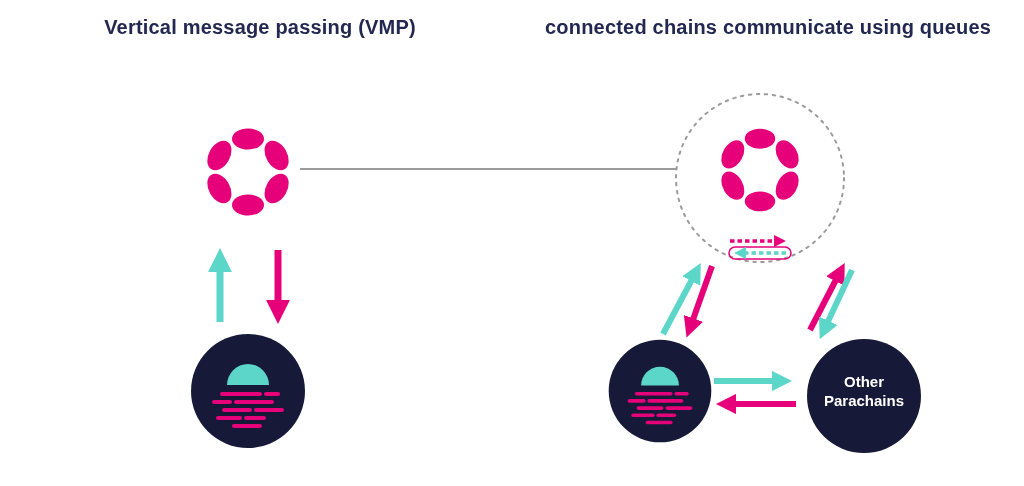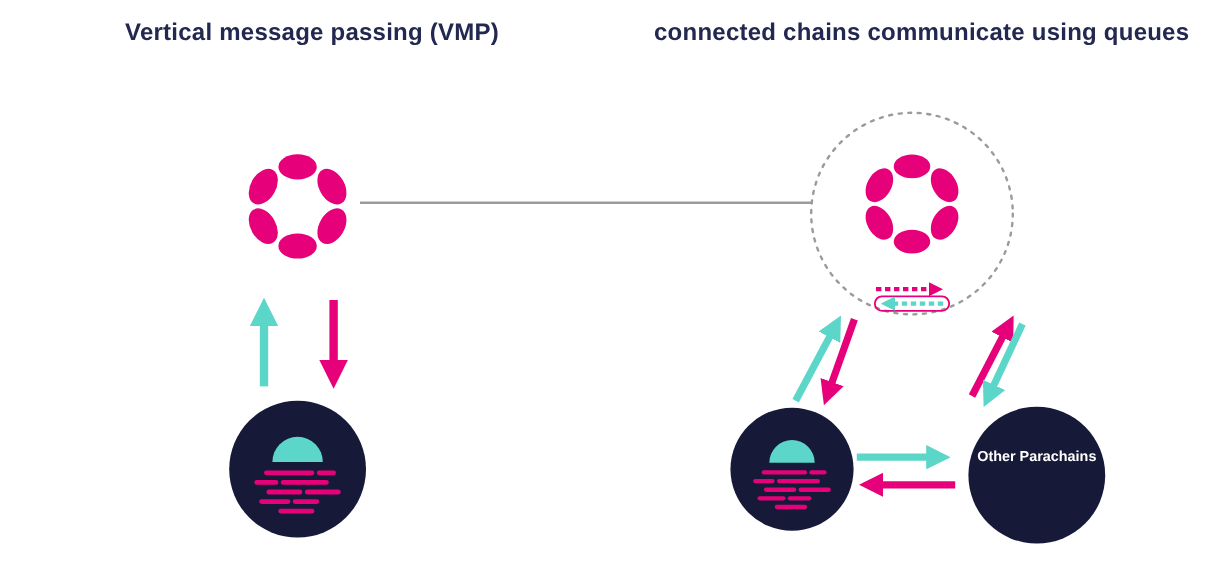--- a/index.html
+++ b/index.html
@@ -29,7 +29,7 @@
     position:absolute;
     left:808px;top:373px;width:112px;
     color:#ffffff;
-    font-size:12px;
+    font-size:15px;
     font-weight:700;
     text-align:center;
     line-height:1.25;

